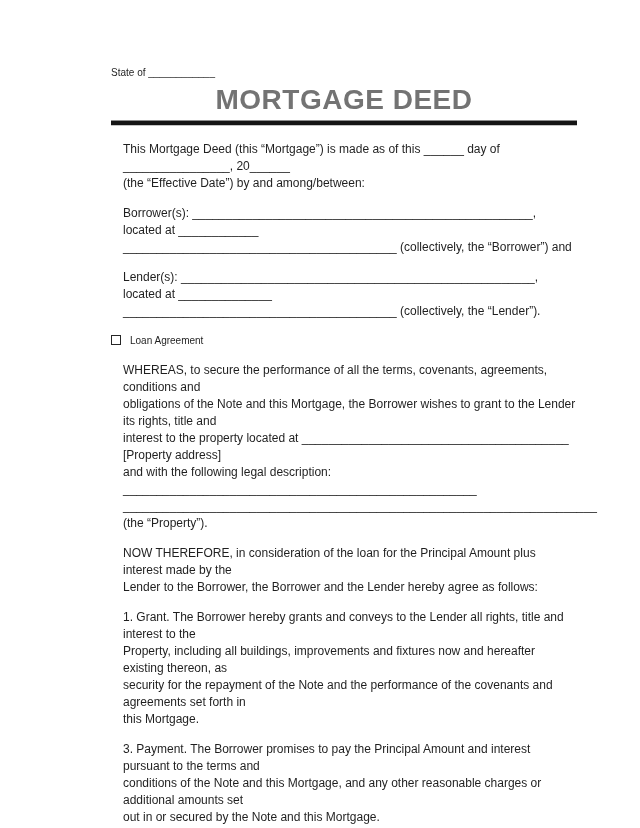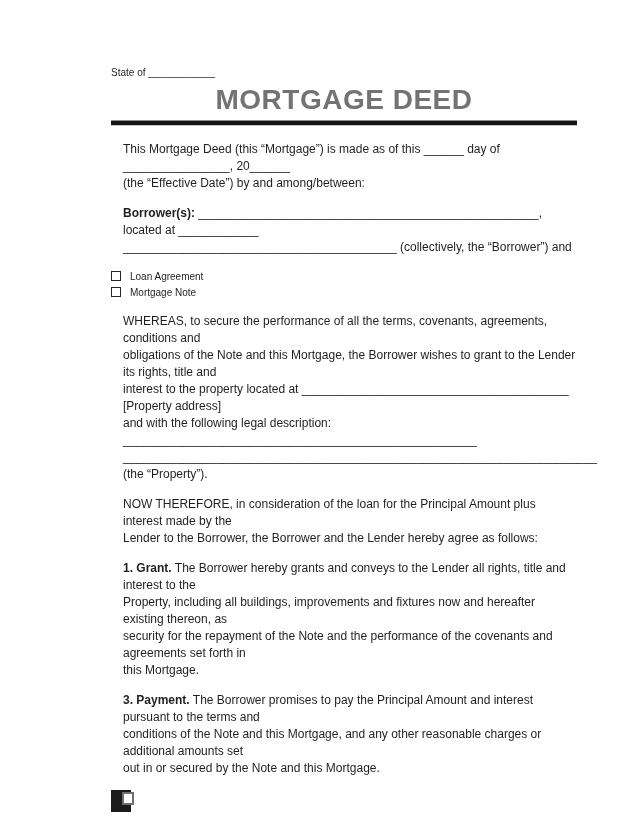--- a/index.html
+++ b/index.html
@@ -42,7 +42,7 @@
     font-size: 12px;
   }
   .pre { white-space: pre-line; }
-  b.lead { font-weight: 700; }
+  b.lead { font-weight: 400; }
   .checkbox {
     display: inline-block;
     width: 8px;

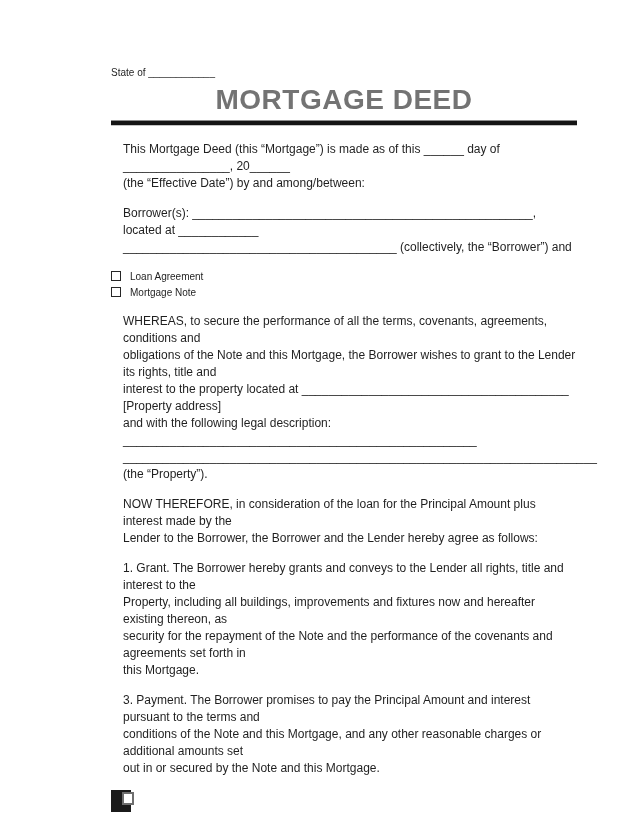--- a/index.html
+++ b/index.html
@@ -89,6 +89,8 @@
   <p class="para"><b class="lead">Borrower(s):</b><span class="pre"> ___________________________________________________, located at ____________
 _________________________________________ (collectively, the “Borrower”) and</span></p>
 
+  <p class="para"><b class="lead">Lender(s):</b><span class="pre"> _____________________________________________________, located at ______________
+_________________________________________ (collectively, the “Lender”).</span></p>
 
 
   <div class="checklist">

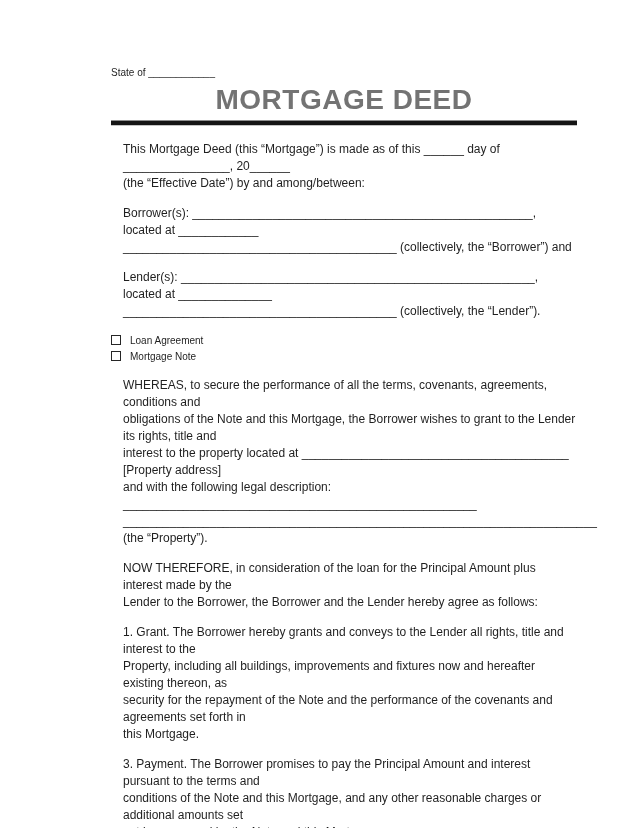--- a/index.html
+++ b/index.html
@@ -95,7 +95,6 @@
 
   <div class="checklist">
     <div class="check-row"><span class="checkbox"></span><span>Loan Agreement</span></div>
-    <div class="check-row"><span class="checkbox"></span><span>Mortgage Note</span></div>
   </div>
 
 

